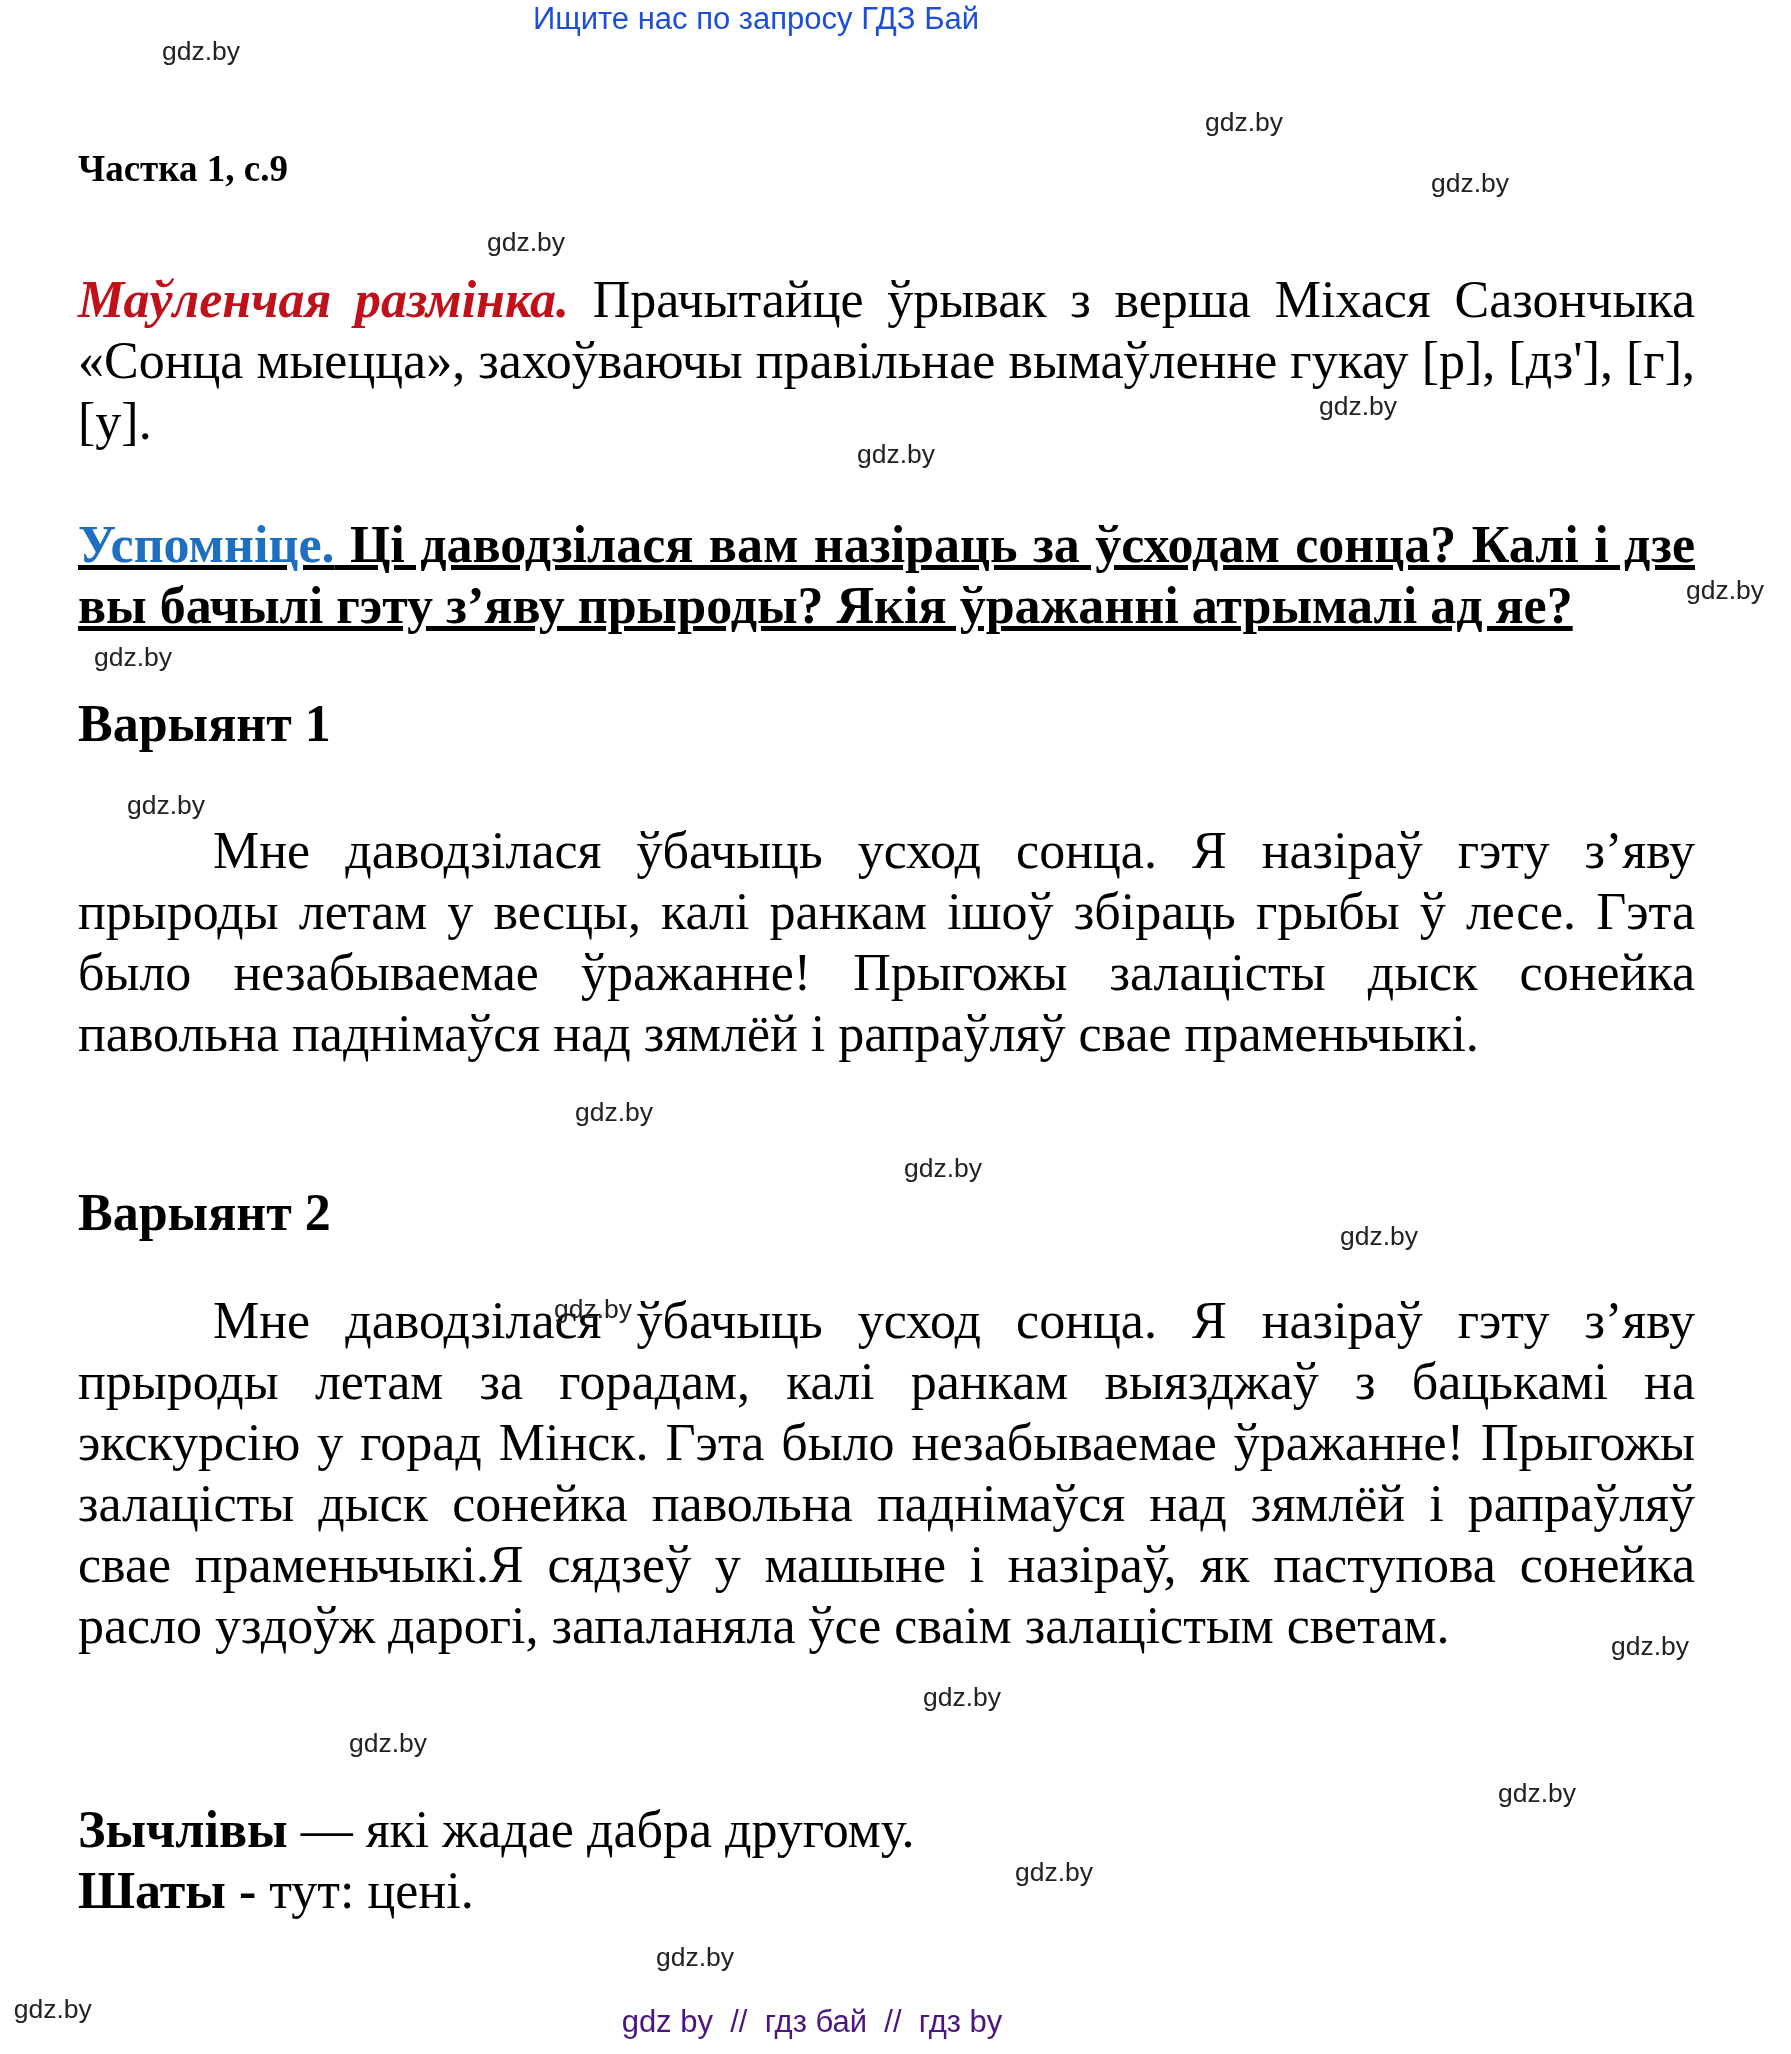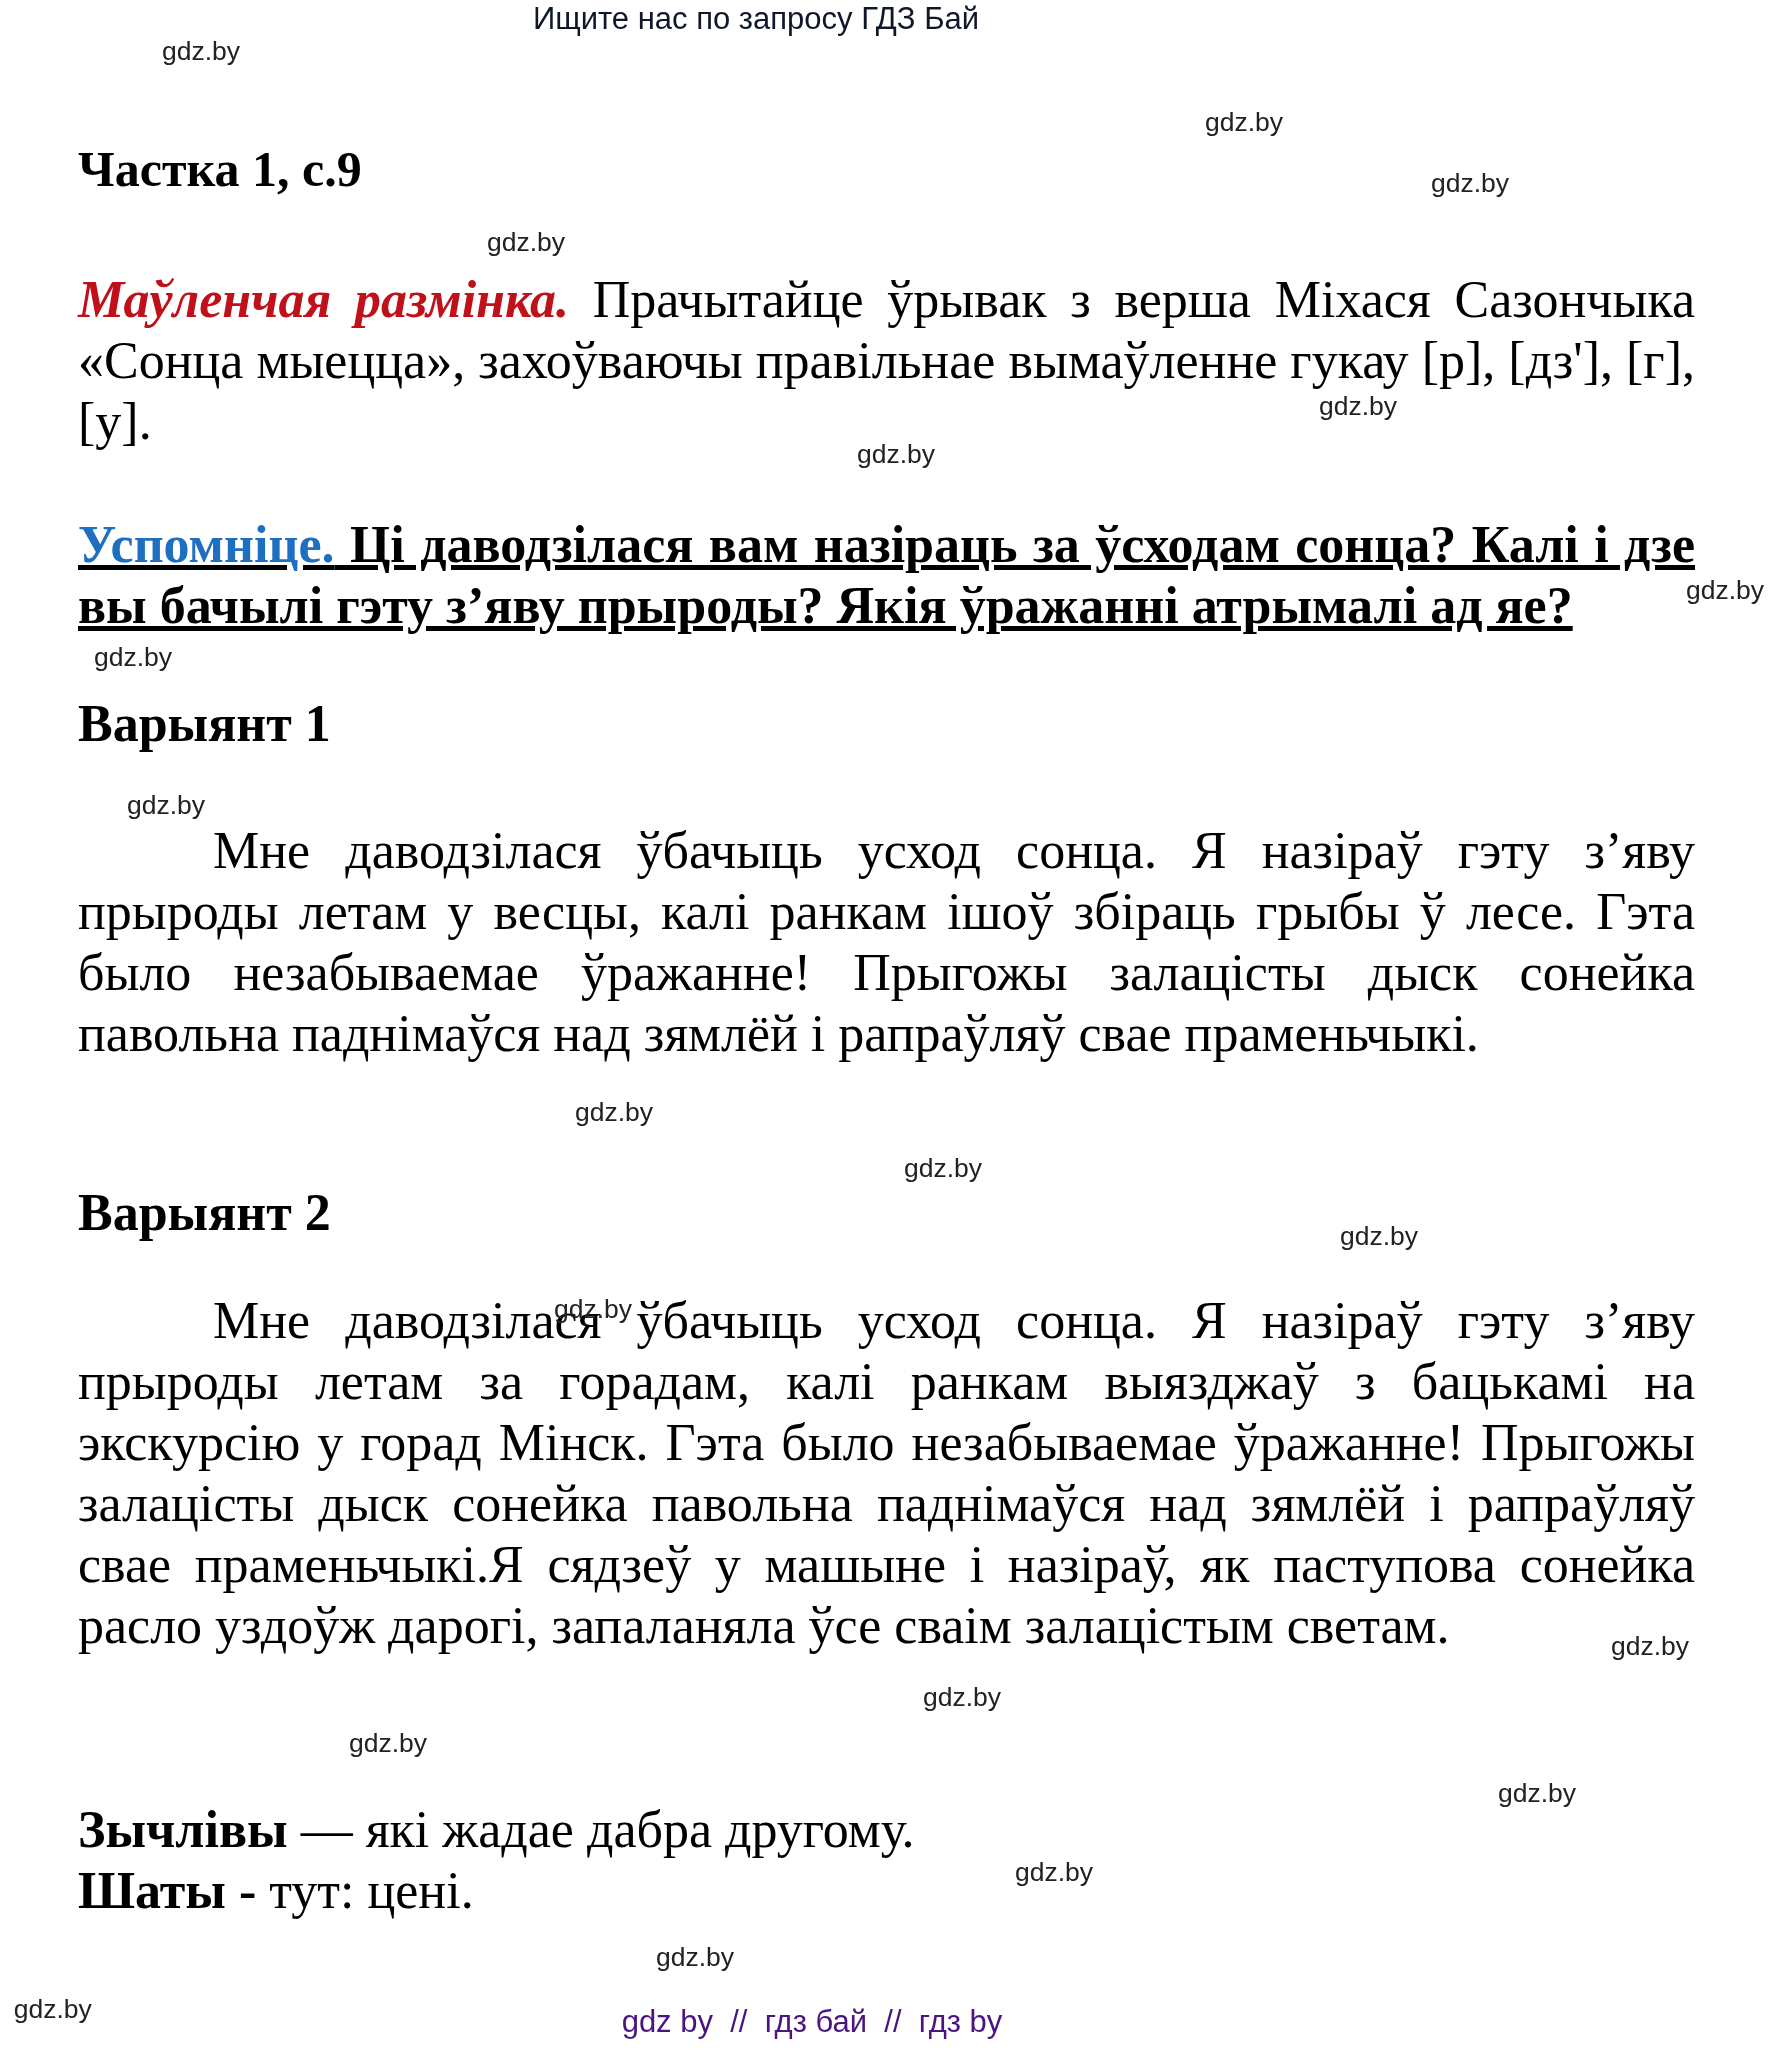--- a/index.html
+++ b/index.html
@@ -9,7 +9,7 @@
   .abs { position: absolute; }
 
   .banner { position: absolute; left: 0; width: 1512px; top: 0; text-align: center;
-            font-size: 31px; line-height: 37px; color: #0f172a; }
+            font-size: 31px; line-height: 37px; color: #1d4ed8; }
   .footer { position: absolute; left: 0; width: 1624px; top: 2003px; text-align: center;
             font-size: 31px; line-height: 37px; color: #4a1580; white-space: pre; }
 

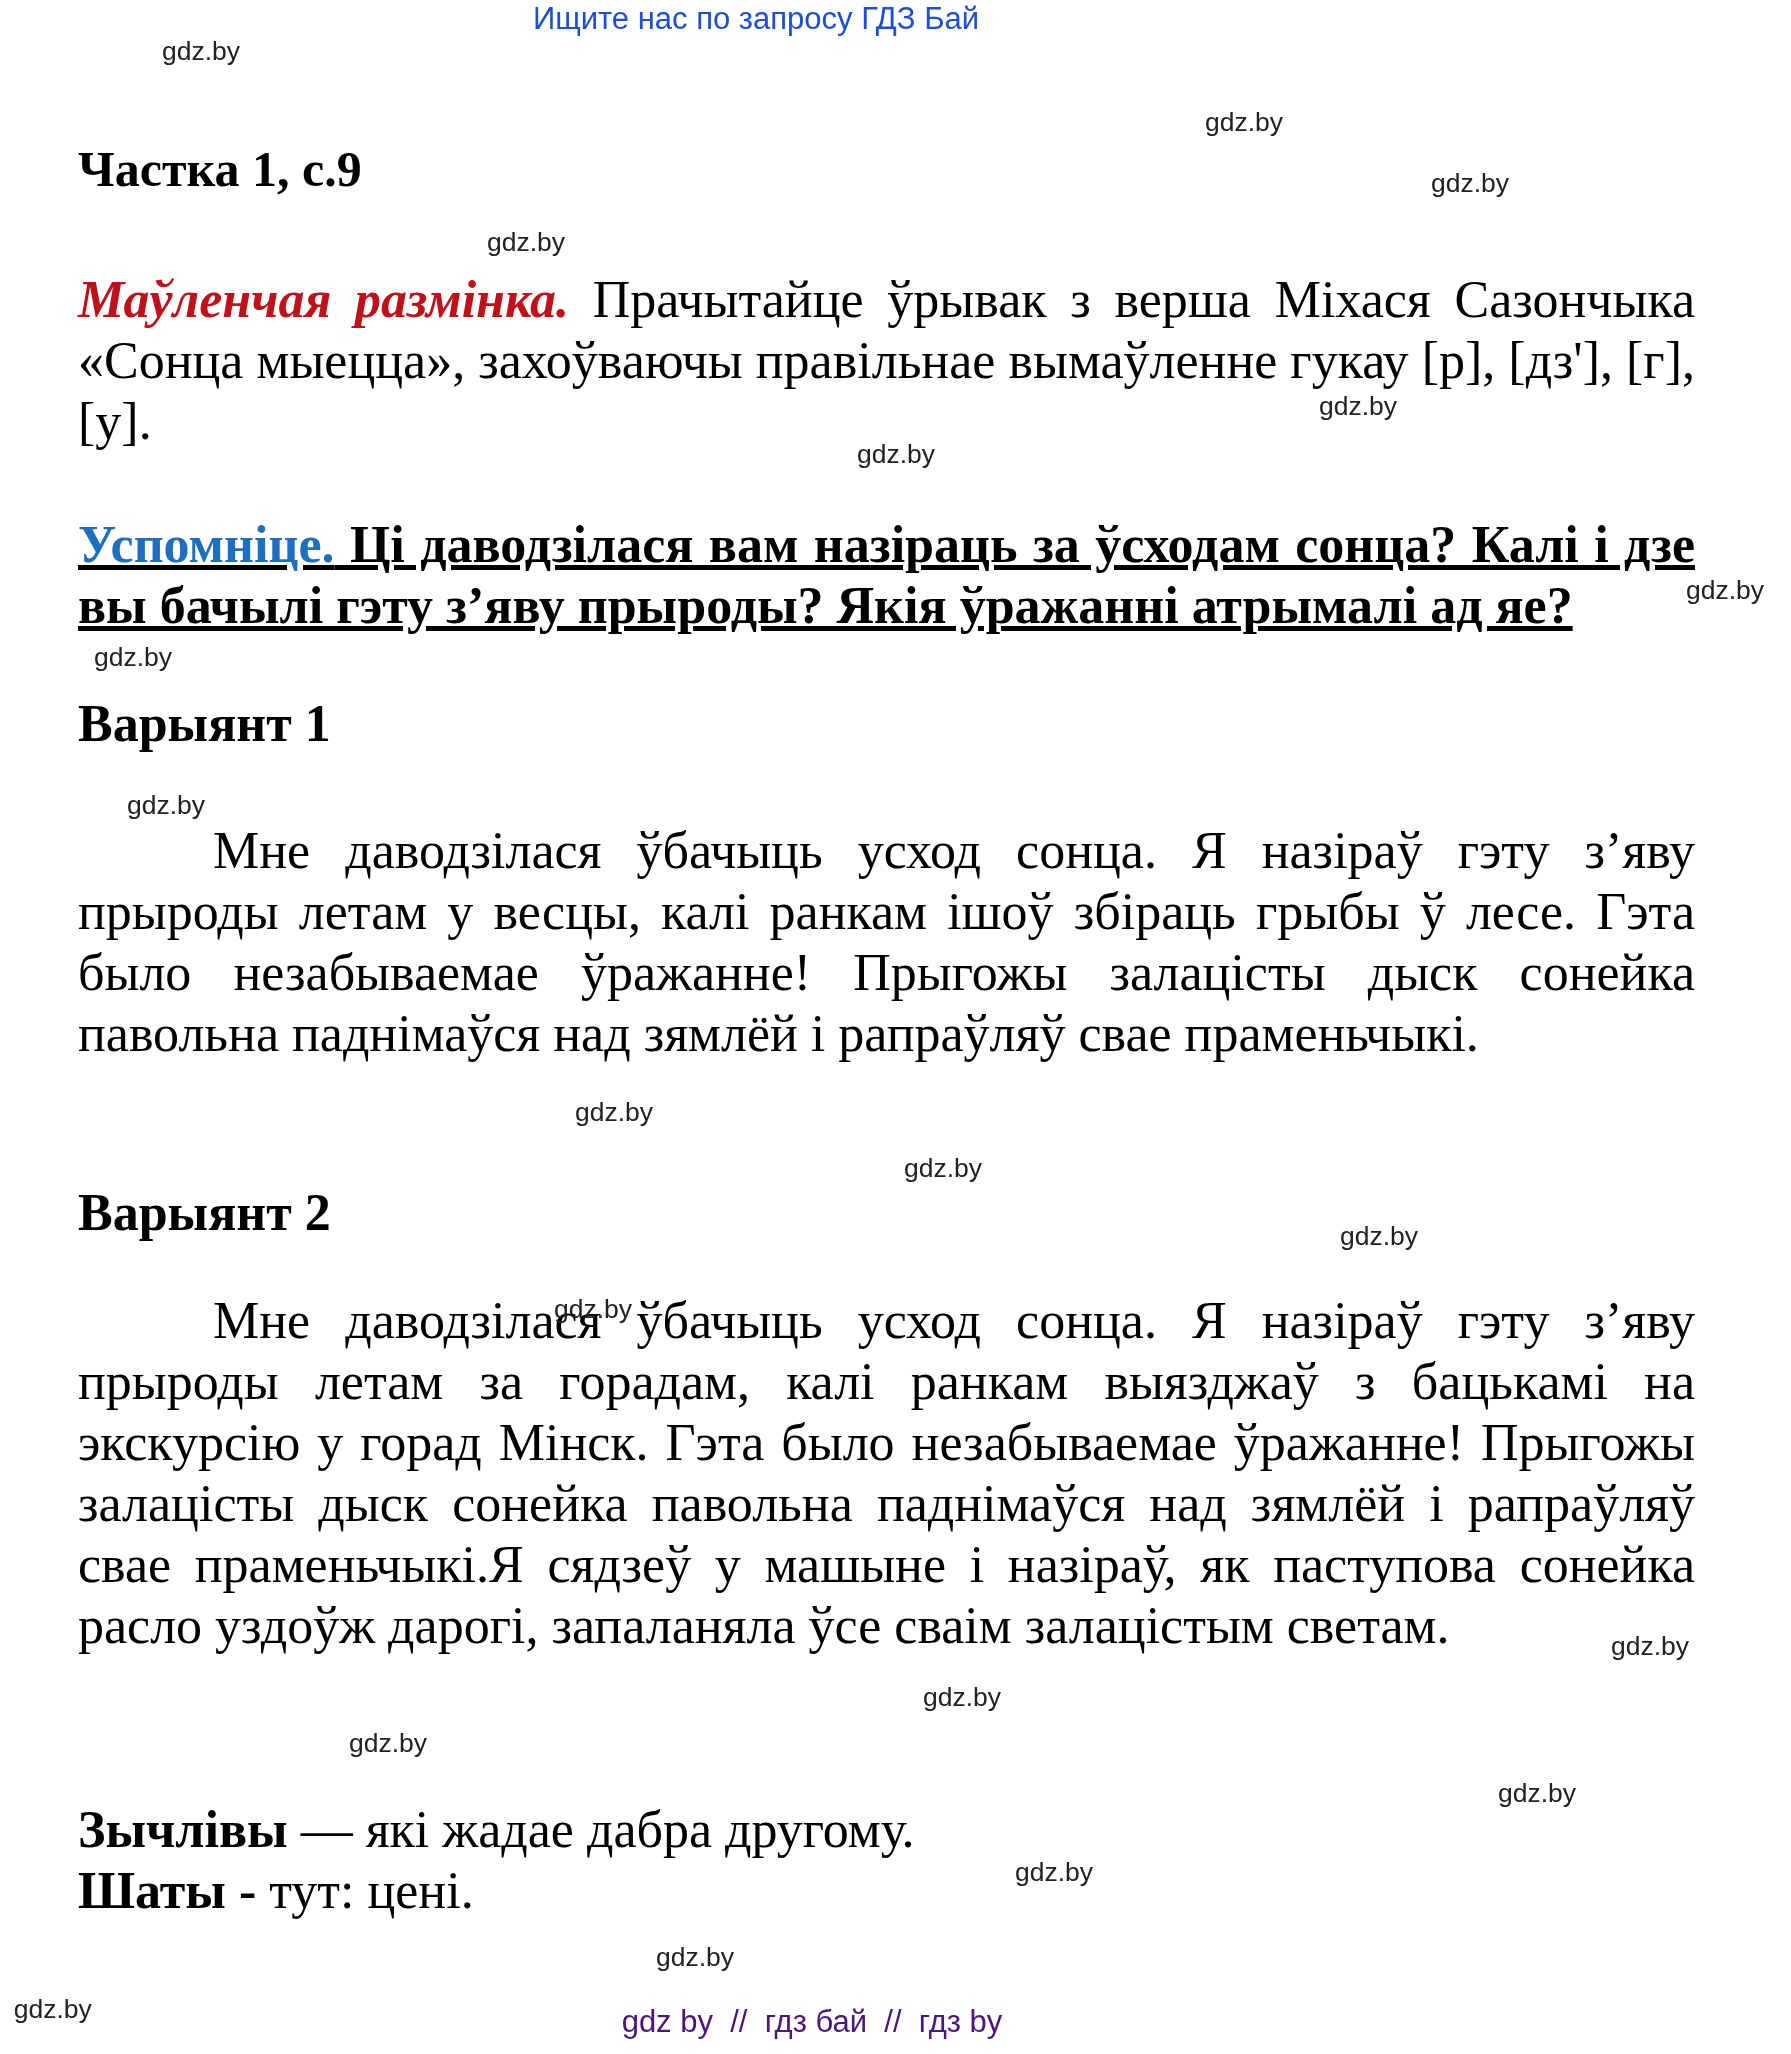--- a/index.html
+++ b/index.html
@@ -13,7 +13,7 @@
   .footer { position: absolute; left: 0; width: 1624px; top: 2003px; text-align: center;
             font-size: 31px; line-height: 37px; color: #4a1580; white-space: pre; }
 
-  .heading { left: 78px; top: 137px; font-size: 50px; font-weight: bold; line-height: 64px; text-align: center; }
+  .heading { left: 78px; top: 137px; font-size: 37px; font-weight: bold; line-height: 64px; text-align: center; }
 
   .para { position: absolute; left: 78px; width: 1617px; font-size: 52px; line-height: 61px;
           text-align: justify; text-align-last: left; }

